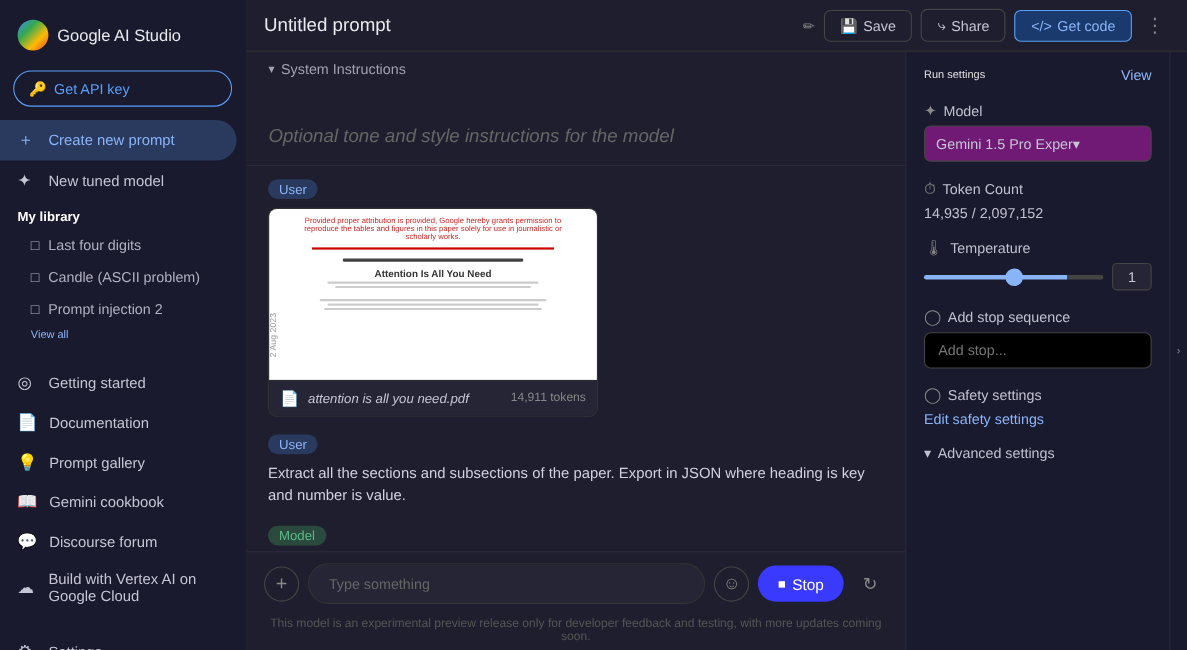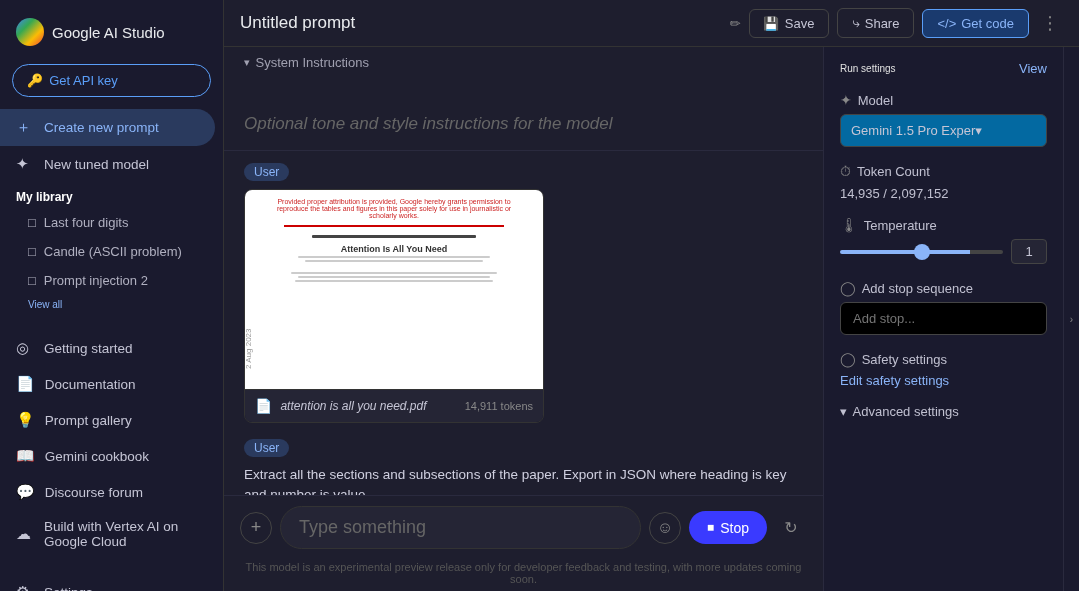--- a/index.html
+++ b/index.html
@@ -416,7 +416,7 @@
     }
     .settings-icon { font-size: 14px; color: #888; }
     .model-select {
-      background: #0369a1;
+      background: #701a75;
       border: 1px solid #444;
       border-radius: 6px;
       color: #c5c5d5;

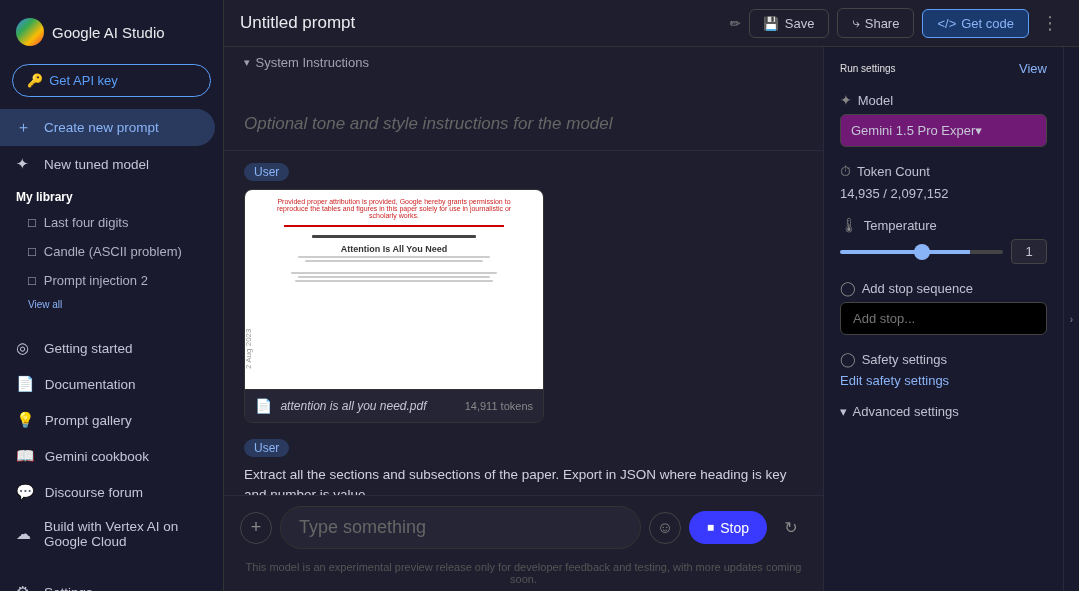--- a/index.html
+++ b/index.html
@@ -221,7 +221,7 @@
     }
     .pdf-preview {
       background: #f5f5f0;
-      height: 199px;
+      height: 155px;
       display: flex;
       align-items: center;
       justify-content: center;

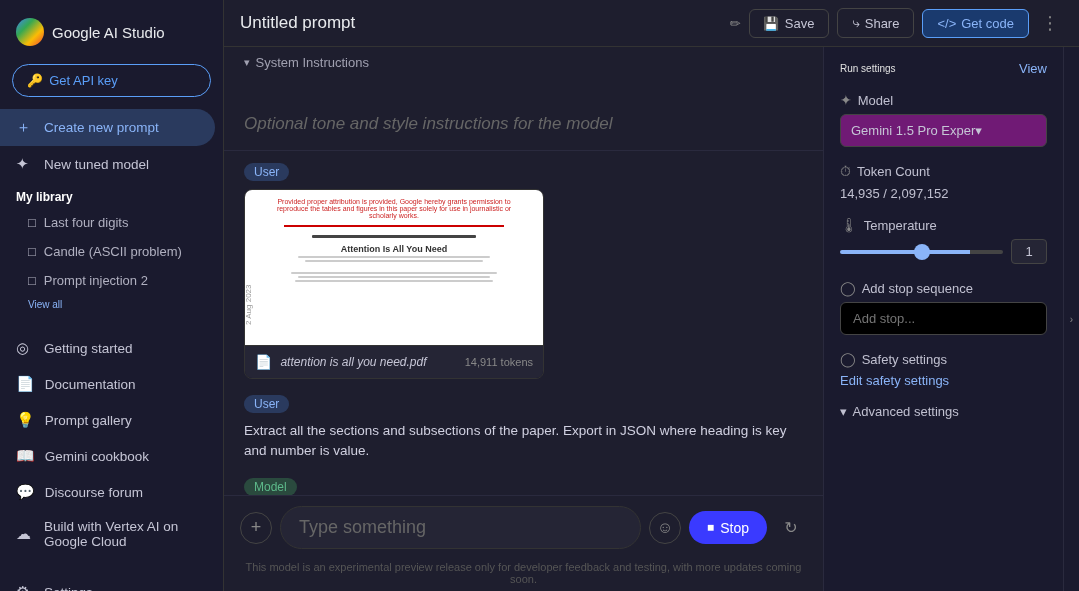--- a/index.html
+++ b/index.html
@@ -328,7 +328,7 @@
       border-radius: 24px;
       padding: 10px 18px;
       color: #f9a8d4;
-      font-size: 18px;
+      font-size: 13px;
       outline: none;
     }
     .input-field::placeholder { color: #666; }

